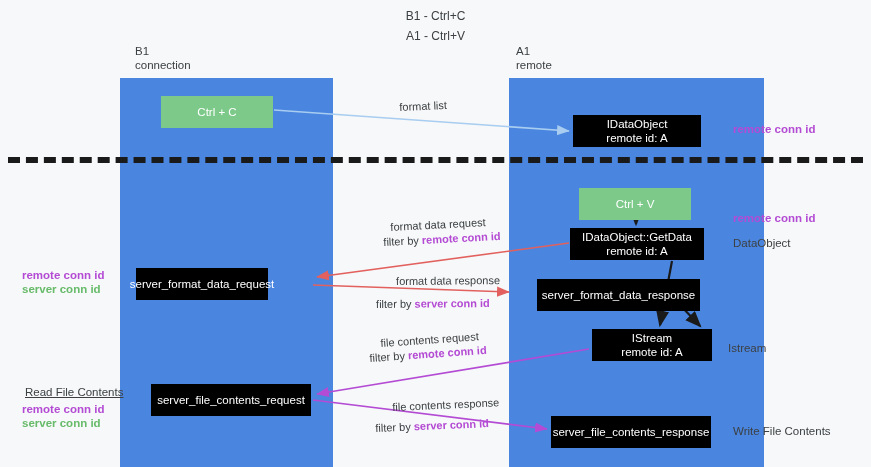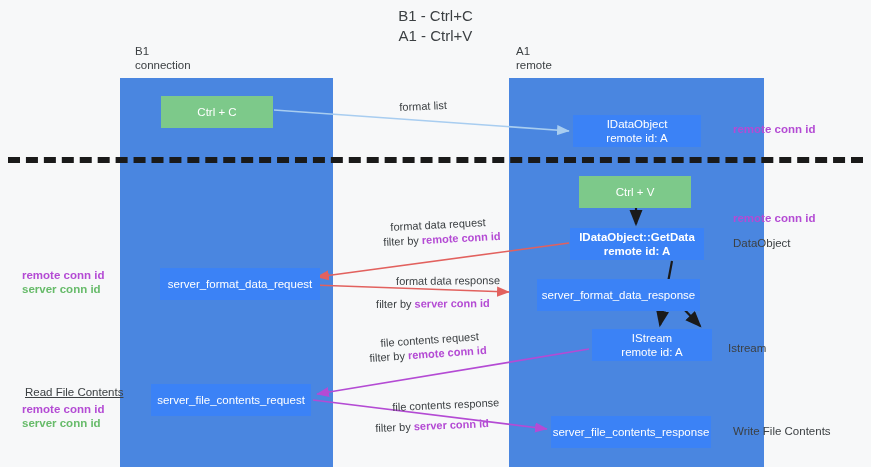--- a/index.html
+++ b/index.html
@@ -37,7 +37,7 @@
   
   #title{
     position:absolute;left:0;top:6px;width:871px;
-    text-align:center;font-size:15px;line-height:20px;color:#3c4043;
+    text-align:center;font-size:12px;line-height:20px;color:#3c4043;
   }
 
   

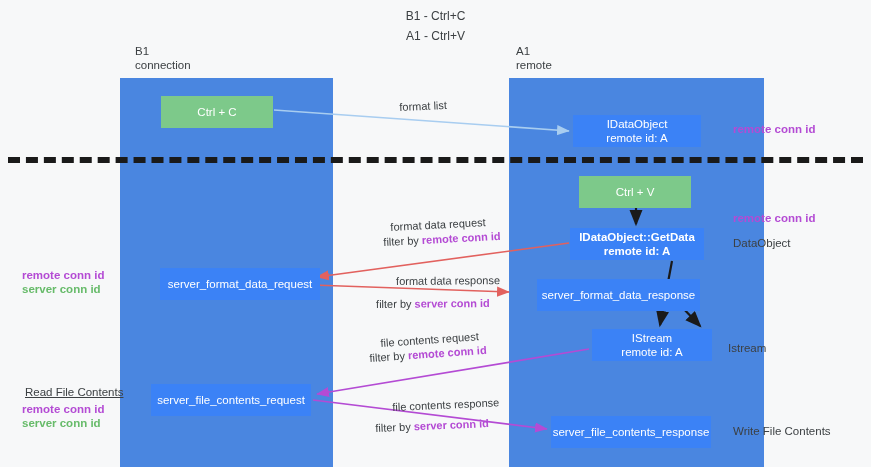--- a/index.html
+++ b/index.html
@@ -61,7 +61,7 @@
     padding:16px 4px;
   }
   .node.green{background:#7dc98a;}
-  .node.orange{background:#3b82f6;}
+  .node.orange{background:#000000;}
 
   #n-ctrlc{left:161px;top:96px;width:112px;height:26px;}
   #n-idataobject{left:573px;top:115px;width:128px;height:32px;}

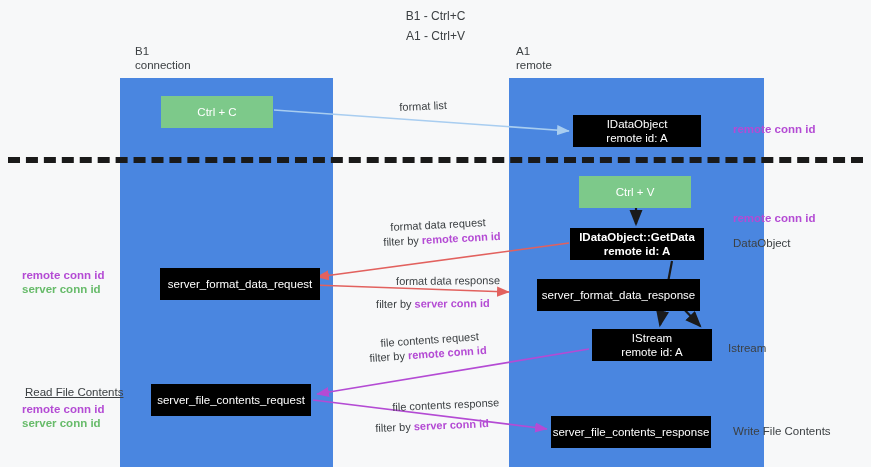--- a/index.html
+++ b/index.html
@@ -65,7 +65,7 @@
 
   #n-ctrlc{left:161px;top:96px;width:112px;height:26px;}
   #n-idataobject{left:573px;top:115px;width:128px;height:32px;}
-  #n-ctrlv{left:579px;top:176px;width:112px;height:26px;}
+  #n-ctrlv{left:579px;top:188px;width:112px;height:26px;}
   #n-getdata{left:570px;top:228px;width:134px;height:32px;font-weight:bold;}
   #n-sfdreq{left:160px;top:268px;width:160px;height:26px;}
   #n-sfdresp{left:513px;top:279px;width:163px;height:26px;margin-left:24px;}

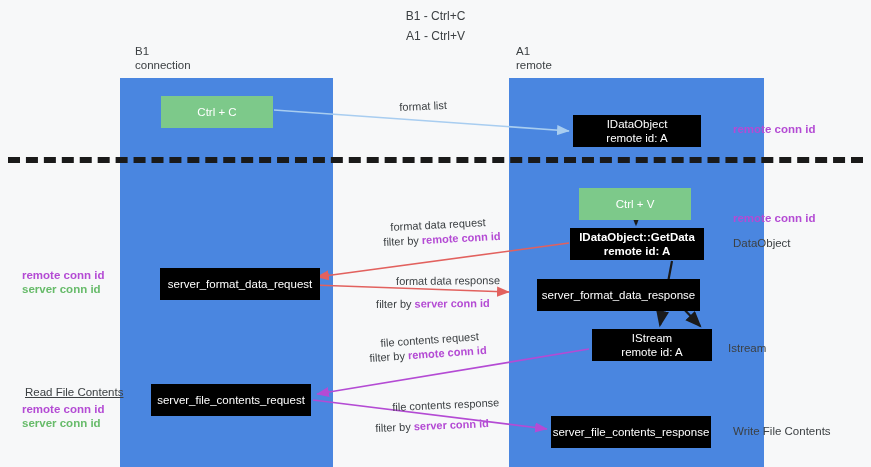--- a/index.html
+++ b/index.html
@@ -66,7 +66,7 @@
   #n-ctrlc{left:161px;top:96px;width:112px;height:26px;}
   #n-idataobject{left:573px;top:115px;width:128px;height:32px;}
   #n-ctrlv{left:579px;top:188px;width:112px;height:26px;}
-  #n-getdata{left:570px;top:228px;width:134px;height:32px;font-weight:bold;}
+  #n-getdata{left:570px;top:228px;width:134px;height:32px;}
   #n-sfdreq{left:160px;top:268px;width:160px;height:26px;}
   #n-sfdresp{left:513px;top:279px;width:163px;height:26px;margin-left:24px;}
   #n-istream{left:592px;top:329px;width:120px;height:32px;}

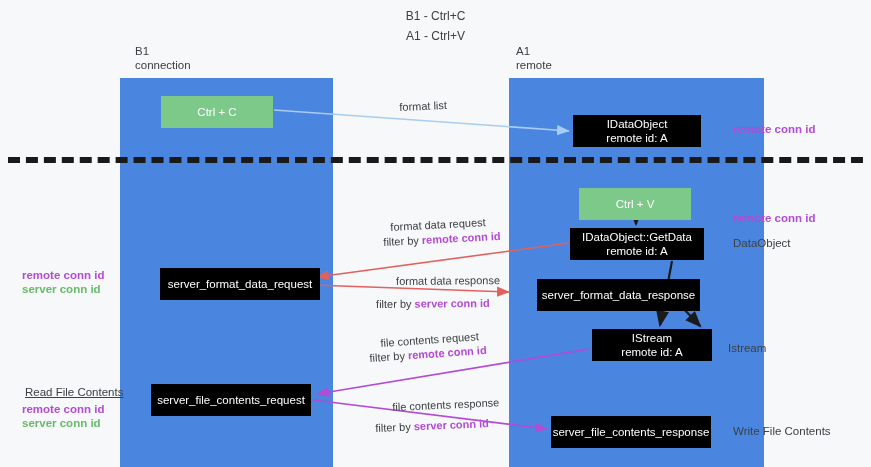--- a/index.html
+++ b/index.html
@@ -67,7 +67,7 @@
   #n-idataobject{left:573px;top:115px;width:128px;height:32px;}
   #n-ctrlv{left:579px;top:188px;width:112px;height:26px;}
   #n-getdata{left:570px;top:228px;width:134px;height:32px;}
-  #n-sfdreq{left:160px;top:268px;width:160px;height:26px;}
+  #n-sfdreq{left:136px;top:268px;width:132px;height:26px;}
   #n-sfdresp{left:513px;top:279px;width:163px;height:26px;margin-left:24px;}
   #n-istream{left:592px;top:329px;width:120px;height:32px;}
   #n-sfcreq{left:151px;top:384px;width:160px;height:26px;}

